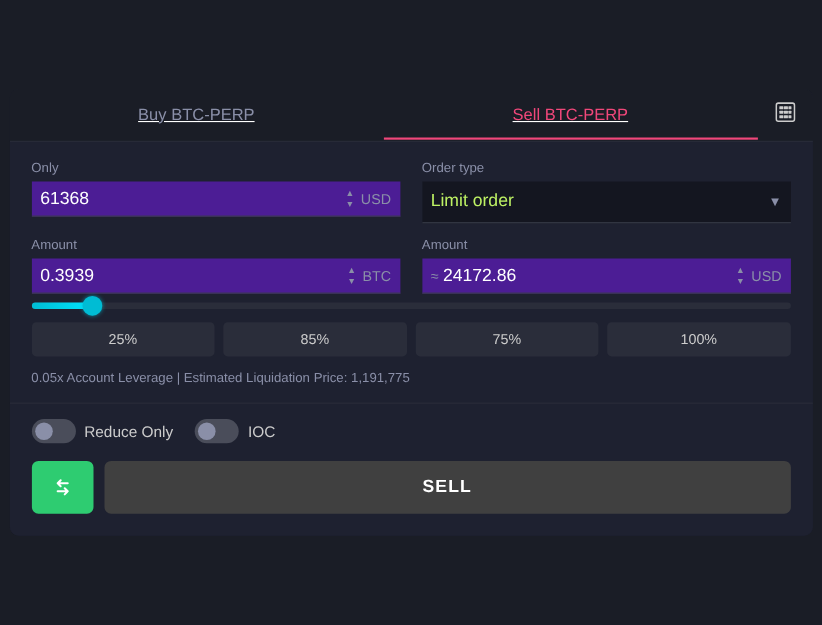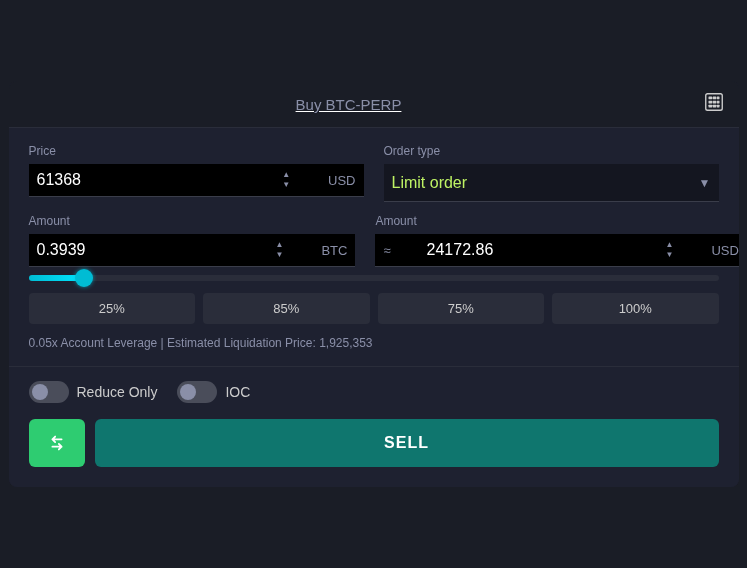--- a/index.html
+++ b/index.html
@@ -300,6 +300,7 @@
 
   <div class="tabs">
     <div class="tab">Buy BTC-PERP</div>
+    <div class="tab active">Sell BTC-PERP</div>
     <div class="calc-icon">
       <svg viewBox="0 0 24 24" xmlns="http://www.w3.org/2000/svg">
         <rect x="3" y="3" width="18" height="18" rx="2" ry="2" fill="none" stroke="#ccc" stroke-width="1.5"></rect>

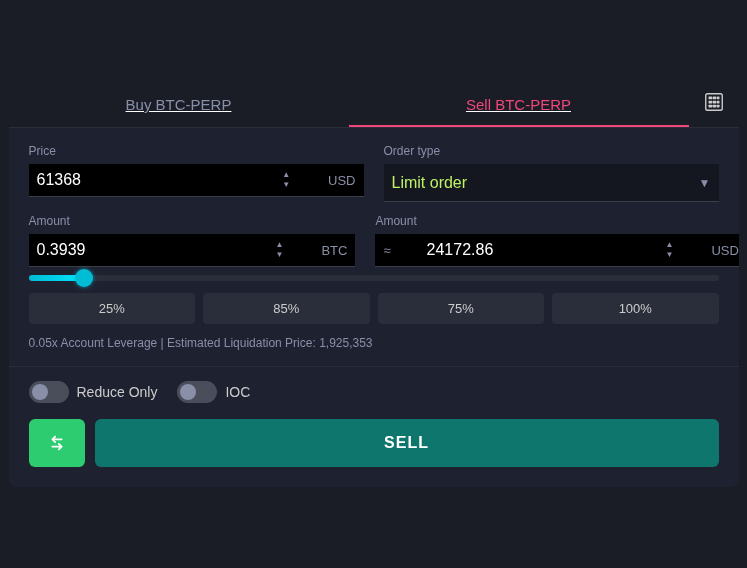--- a/index.html
+++ b/index.html
@@ -321,7 +321,7 @@
 
     <div class="row-two-col">
       <div class="col-left">
-        <div class="field-label">Price</div>
+        <div class="field-label">Only</div>
         <div class="input-group">
           <input type="text" value="61368" style="">
           <div class="spinner-btns">

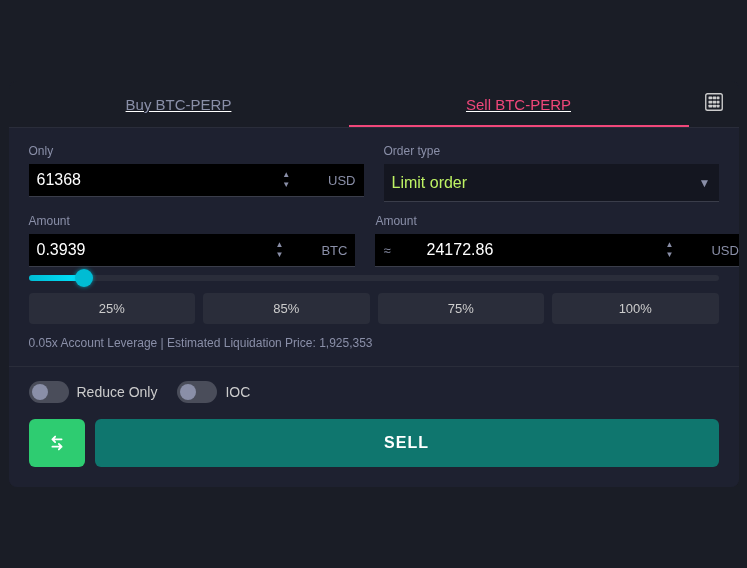--- a/index.html
+++ b/index.html
@@ -84,10 +84,9 @@
     .input-group {
       display: flex;
       align-items: center;
-      background: #000000;
+      background: #4c1d95;
       border-bottom: 1px solid #3a3d4a;
       padding: 6px 8px;
-      gap: 32px;
     }
     .input-group input {
       background: transparent;

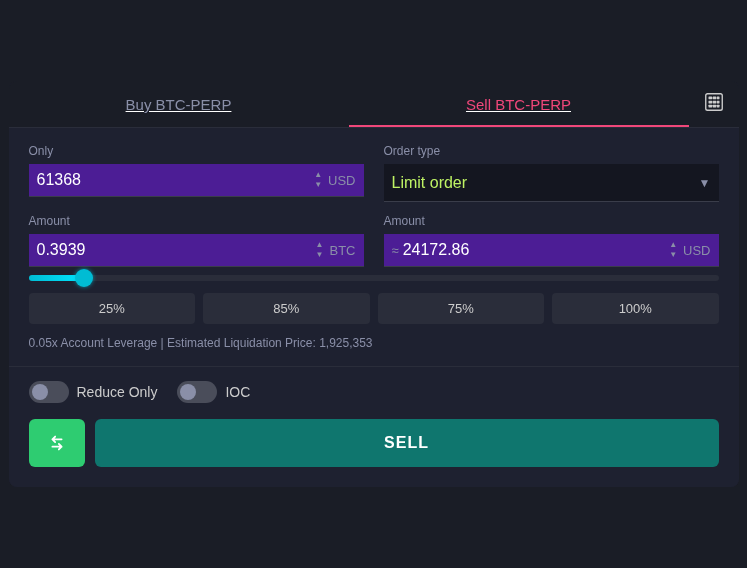--- a/index.html
+++ b/index.html
@@ -380,7 +380,7 @@
       <button class="percent-btn">100%</button>
     </div>
 
-    <div class="leverage-info">0.05x Account Leverage | Estimated Liquidation Price: 1,925,353</div>
+    <div class="leverage-info">0.05x Account Leverage | Estimated Liquidation Price: 1,191,775</div>
 
     <div class="divider"></div>
 

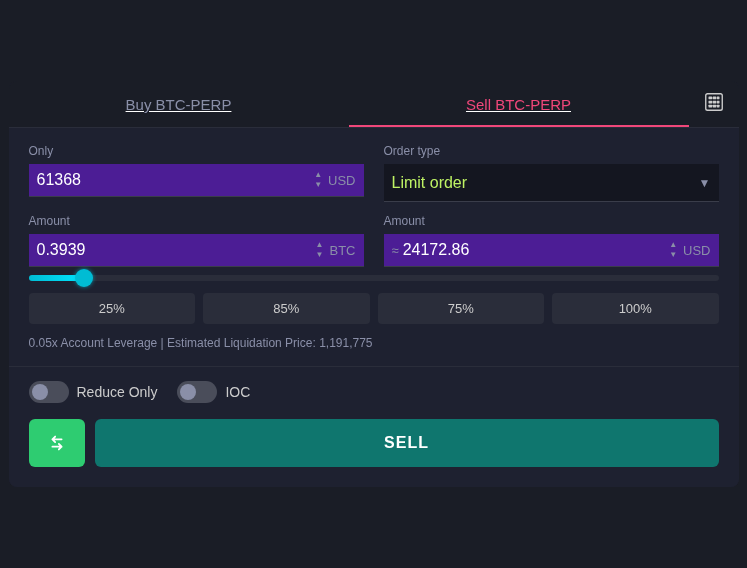--- a/index.html
+++ b/index.html
@@ -276,7 +276,7 @@
     }
     .sell-btn {
       flex: 1;
-      background: #0f766e;
+      background: #404040;
       border: none;
       border-radius: 6px;
       color: #fff;

